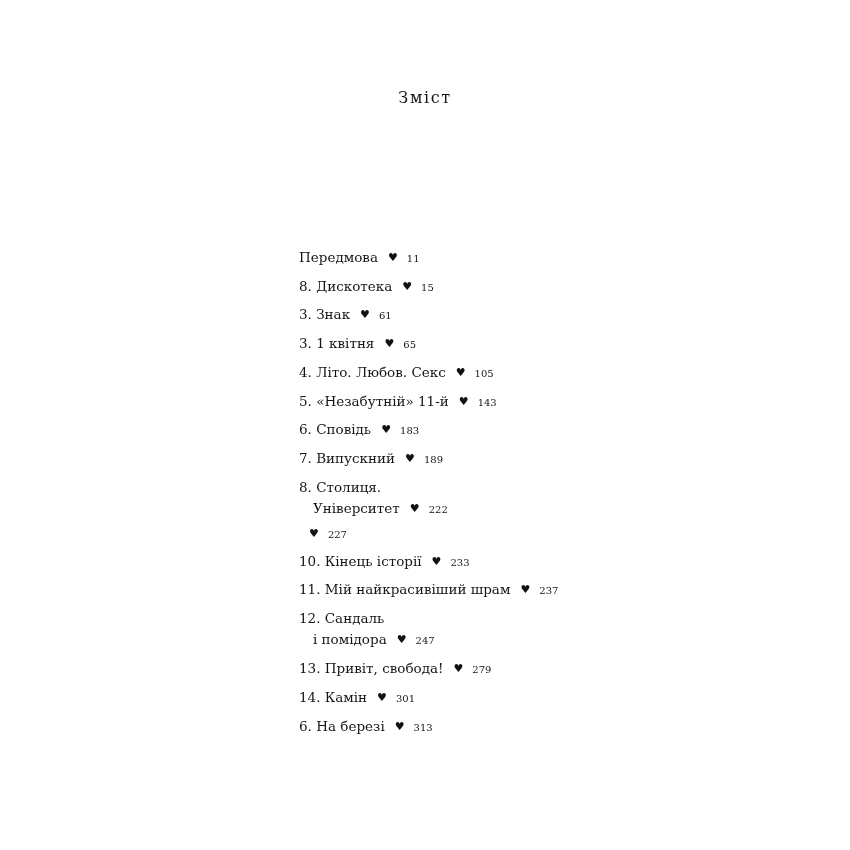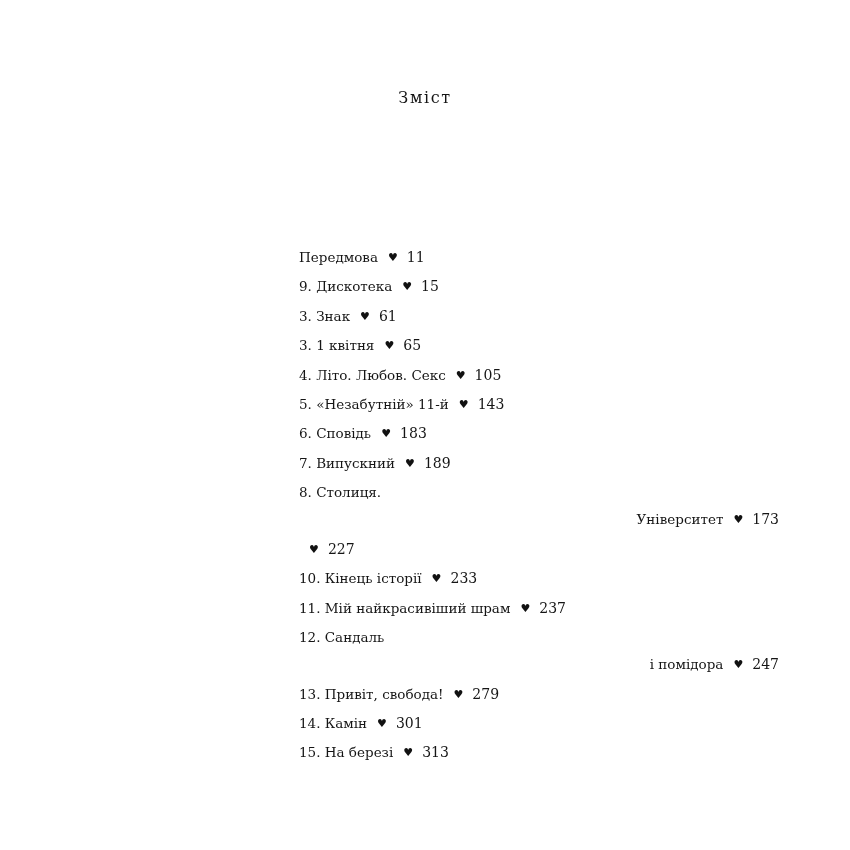--- a/index.html
+++ b/index.html
@@ -72,7 +72,7 @@
     top: -1px;
   }
   .entry-page {
-    font-size: 14px;
+    font-size: 10px;
     font-family: "DejaVu Serif", serif;
     color: #151515;
   }

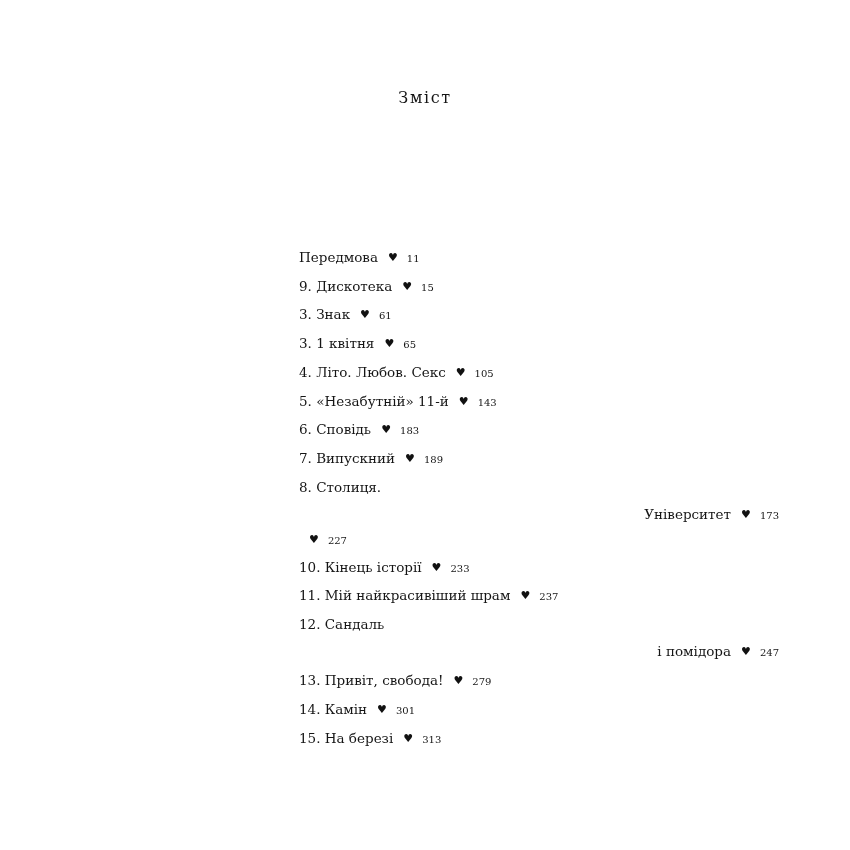--- a/index.html
+++ b/index.html
@@ -91,7 +91,7 @@
         <span class="entry-page">11</span>
       </div>
       <div class="toc-entry">
-        <span class="entry-label">9. Дискотека</span>
+        <span class="entry-label">8. Дискотека</span>
         <span class="heart">♥</span>
         <span class="entry-page">15</span>
       </div>

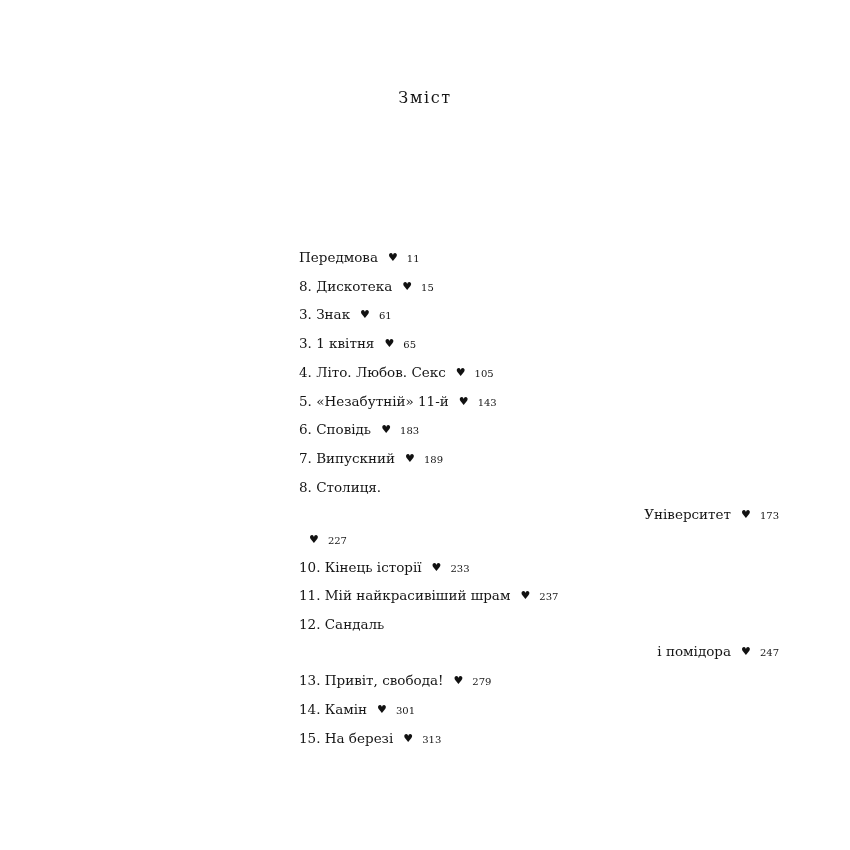--- a/index.html
+++ b/index.html
@@ -58,8 +58,7 @@
     display: flex;
     align-items: baseline;
     padding-left: 14px;
-    margin-top: 9px;
-    justify-content: flex-end;
+    margin-top: 3px;
   }
   .heart {
     display: inline-block;

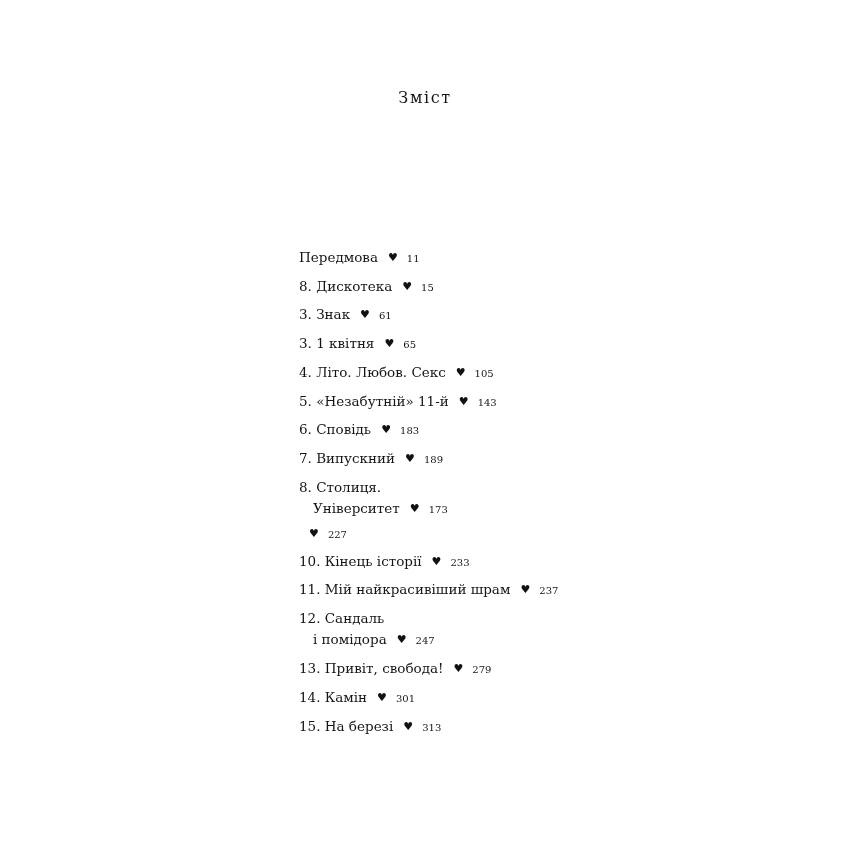--- a/index.html
+++ b/index.html
@@ -127,7 +127,7 @@
       <div class="toc-entry two-line"><span class="entry-label">8. Столиця.</span><div class="entry-line2">
           <span class="entry-label">Університет</span>
           <span class="heart">♥</span>
-          <span class="entry-page">173</span>
+          <span class="entry-page">222</span>
         </div></div>
       <div class="toc-entry">
         <span class="heart">♥</span>

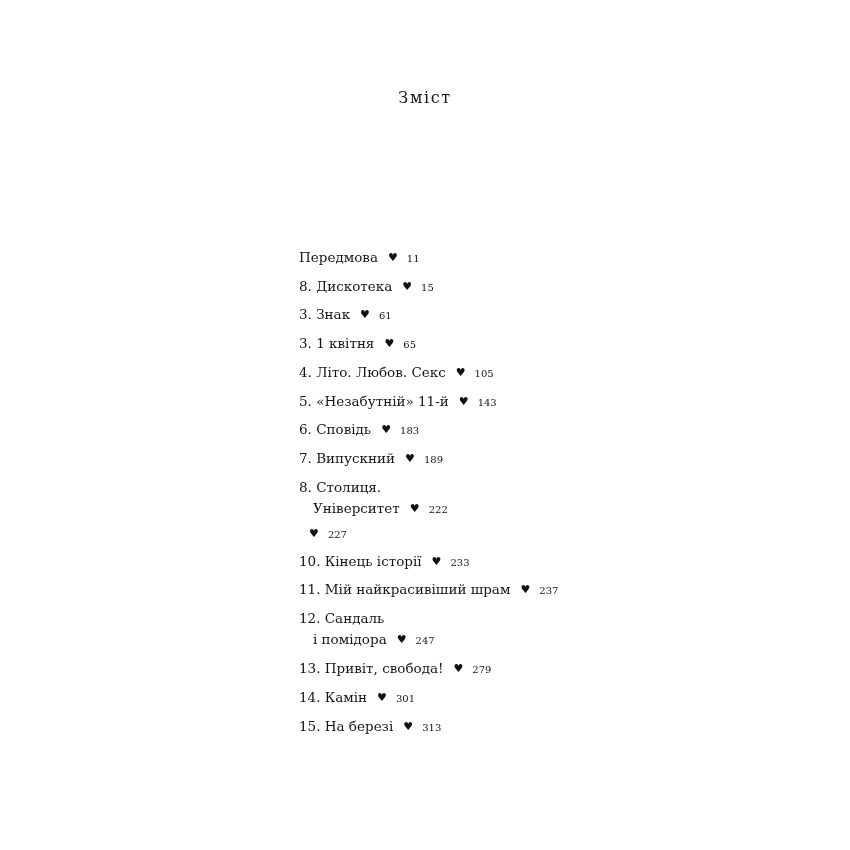--- a/index.html
+++ b/index.html
@@ -159,7 +159,7 @@
         <span class="entry-page">301</span>
       </div>
       <div class="toc-entry">
-        <span class="entry-label">15. На березі</span>
+        <span class="entry-label">6. На березі</span>
         <span class="heart">♥</span>
         <span class="entry-page">313</span>
       </div>

